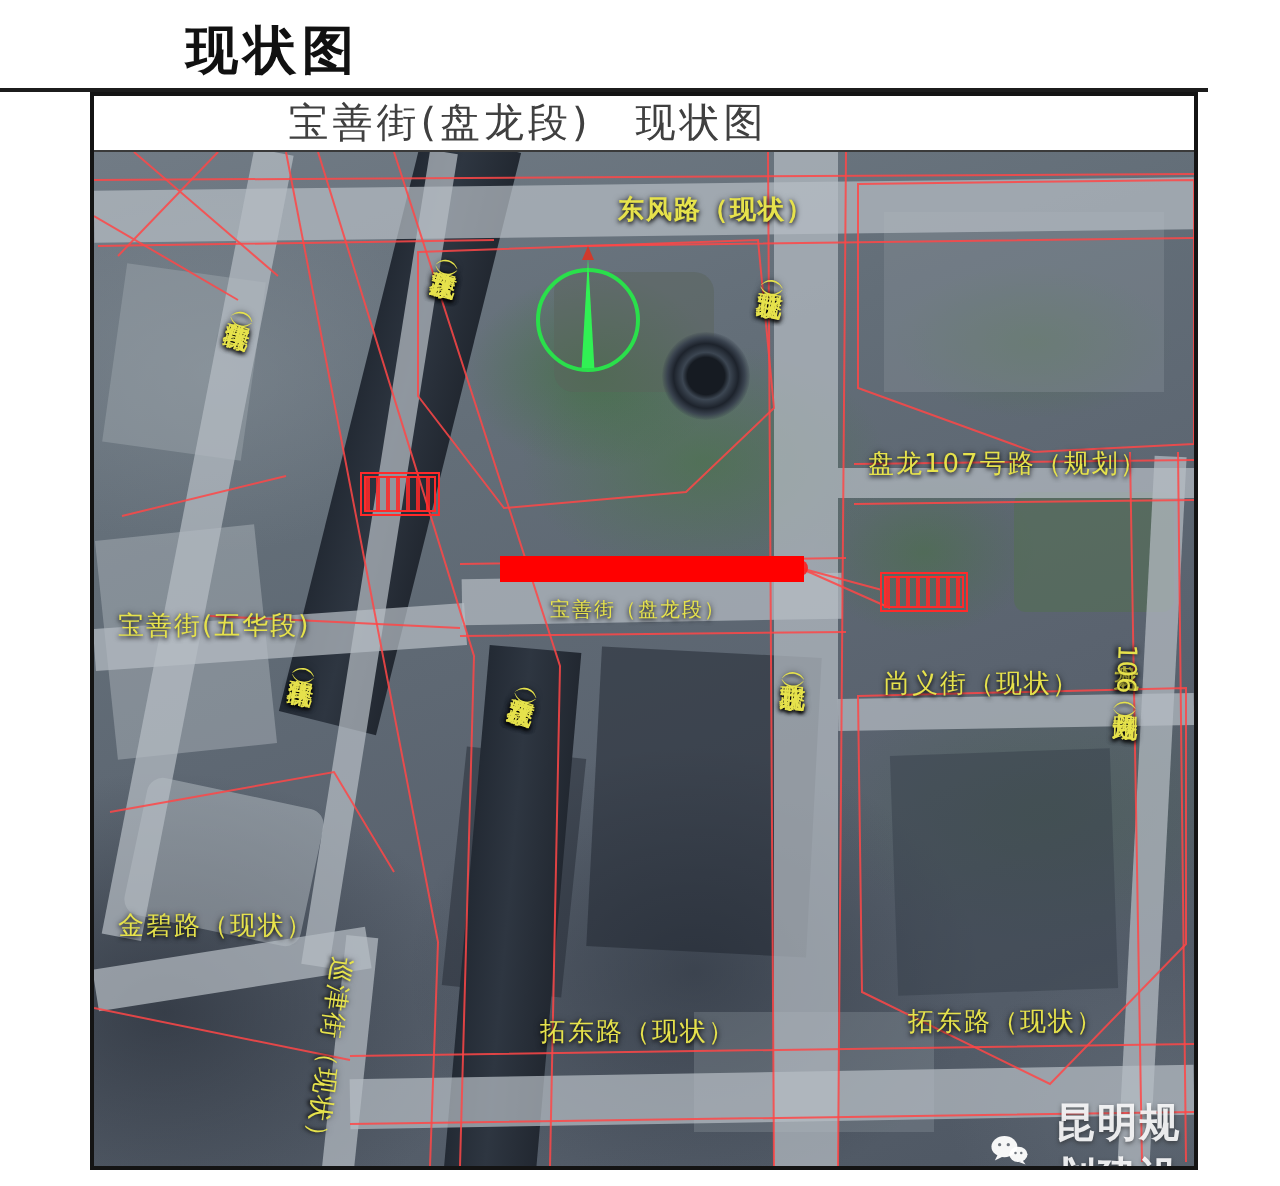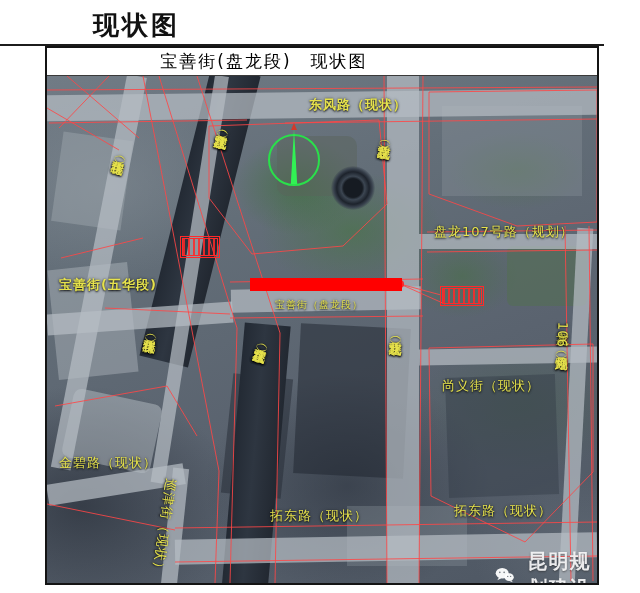--- a/index.html
+++ b/index.html
@@ -15,7 +15,7 @@
   #map-header{position:absolute;left:0;top:0;width:100%;height:28px;background:#fff;
               border-bottom:1px solid #3a3a3a;display:flex;align-items:center;justify-content:center;
               box-sizing:border-box;}
-  #map-header span{font-size:17px;color:#000000;letter-spacing:2px;transform:translateX(-58px);}
+  #map-header span{font-size:20px;color:#404040;letter-spacing:2px;transform:translateX(-58px);}
   
   #sat{position:absolute;left:0;top:28px;width:550px;height:507px;overflow:hidden;
        background:

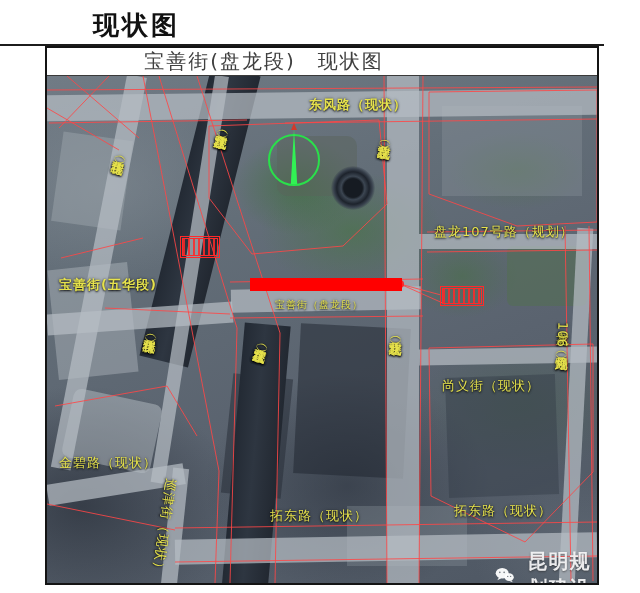--- a/index.html
+++ b/index.html
@@ -141,7 +141,7 @@
       <div class="lbl v" style="left:96px;top:254px;transform:rotate(11deg);">青年路（现状）</div>
       <div class="lbl v" style="left:168px;top:50px;transform:rotate(13deg);">盘江东路（现状）</div>
       <div class="lbl v" style="left:208px;top:264px;transform:rotate(17deg);">盘江东路（现状）</div>
-      <div class="lbl" style="left:12px;top:200px;font-weight:bold;">宝善街(五华段)</div>
+      <div class="lbl" style="left:12px;top:228px;">宝善街(五华段)</div>
       <div class="lbl" style="left:228px;top:222px;font-size:10px;">宝善街（盘龙段）</div>
       <div class="lbl" style="left:387px;top:147px;">盘龙107号路（规划）</div>
       <div class="lbl" style="left:395px;top:257px;margin-top:44px;">尚义街（现状）</div>

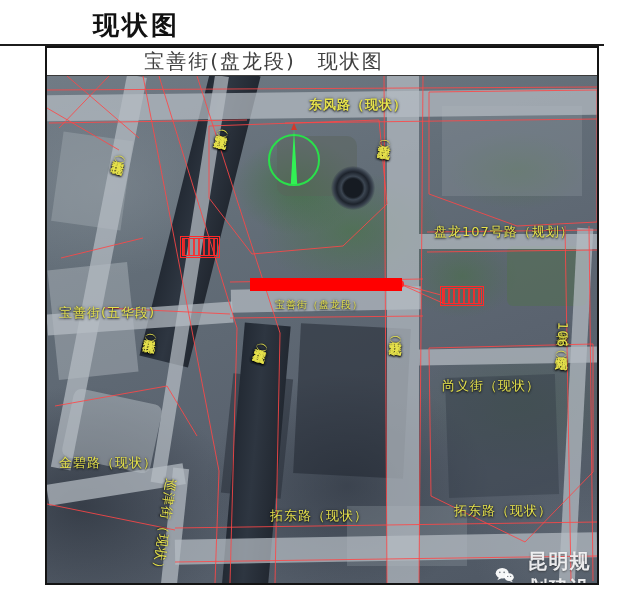--- a/index.html
+++ b/index.html
@@ -144,7 +144,7 @@
       <div class="lbl" style="left:12px;top:228px;">宝善街(五华段)</div>
       <div class="lbl" style="left:228px;top:222px;font-size:10px;">宝善街（盘龙段）</div>
       <div class="lbl" style="left:387px;top:147px;">盘龙107号路（规划）</div>
-      <div class="lbl" style="left:395px;top:257px;margin-top:44px;">尚义街（现状）</div>
+      <div class="lbl" style="left:395px;top:257px;">尚义街（现状）</div>
       <div class="lbl v" style="left:506px;top:246px;transform:rotate(2deg);">盘龙106号路（规划）</div>
       <div class="lbl" style="left:12px;top:378px;">金碧路（现状）</div>
       <div class="lbl sideways" style="left:108px;top:402px;transform:rotate(8deg);">巡津街（现状）</div>

